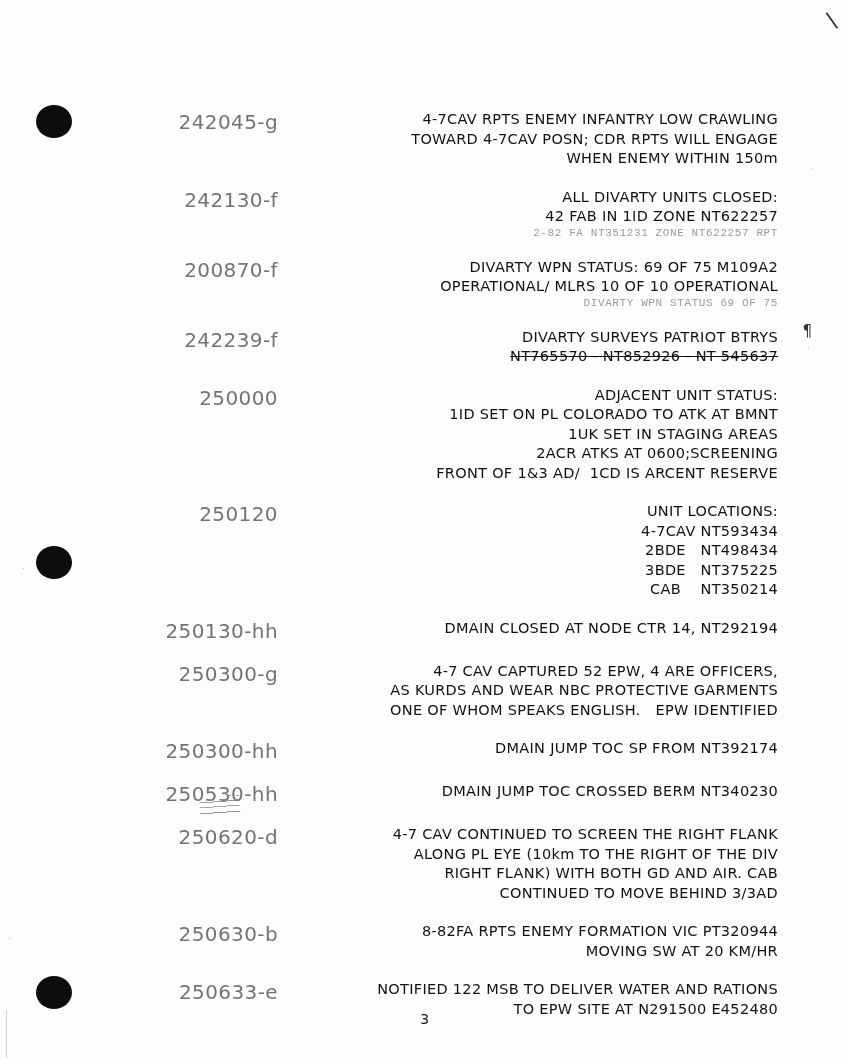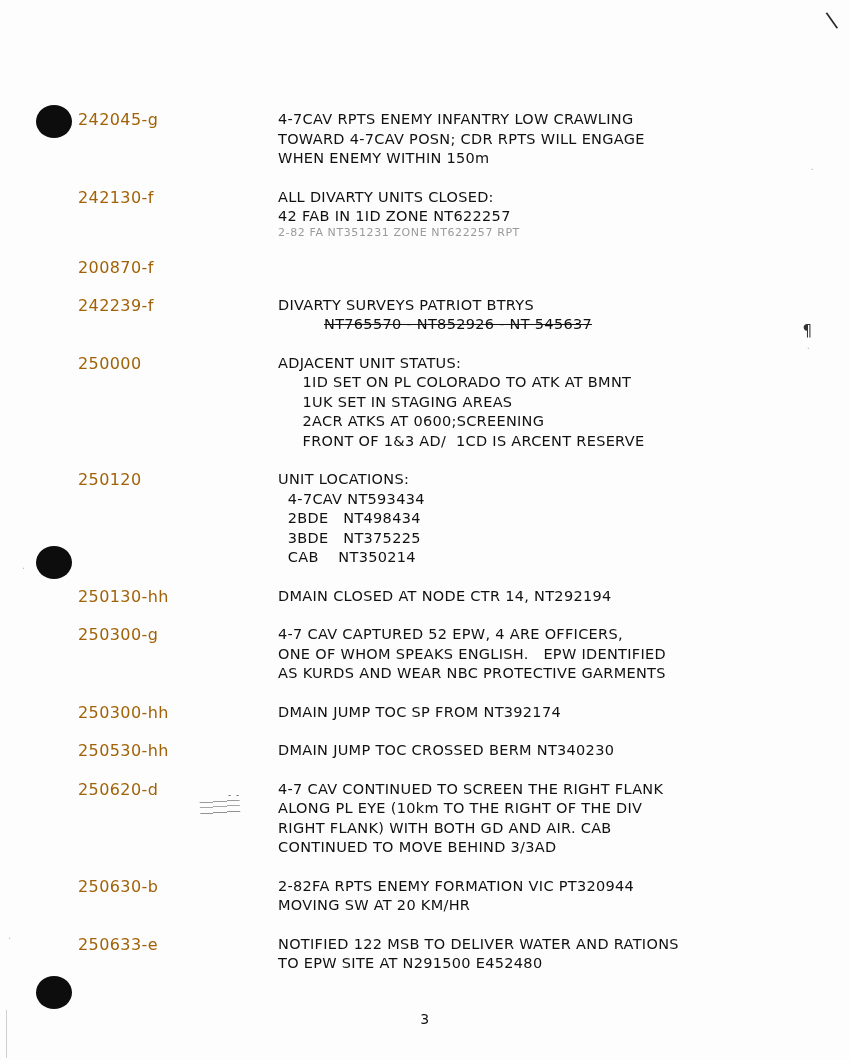--- a/index.html
+++ b/index.html
@@ -88,10 +88,11 @@
   .time {
     width: 200px;
     flex: 0 0 200px;
-    font-size: 16px;
+    font-size: 20px;
     letter-spacing: .4px;
-    color: #a16207;
+    color: #737373;
     white-space: pre;
+    text-align: right;
   }
   .body {
     flex: 1 1 auto;

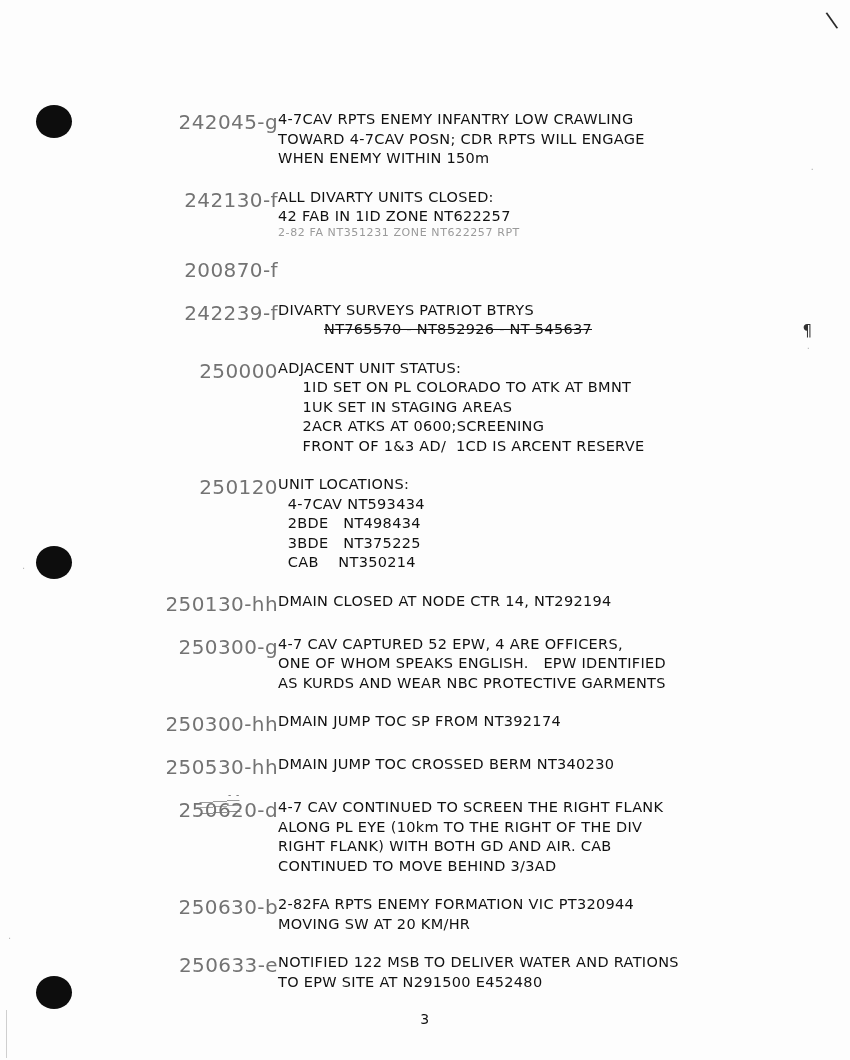--- a/index.html
+++ b/index.html
@@ -101,6 +101,7 @@
     letter-spacing: .3px;
     color: #111;
     white-space: pre;
+    text-align: right;
   }
   .body .ghost {
     display: block;

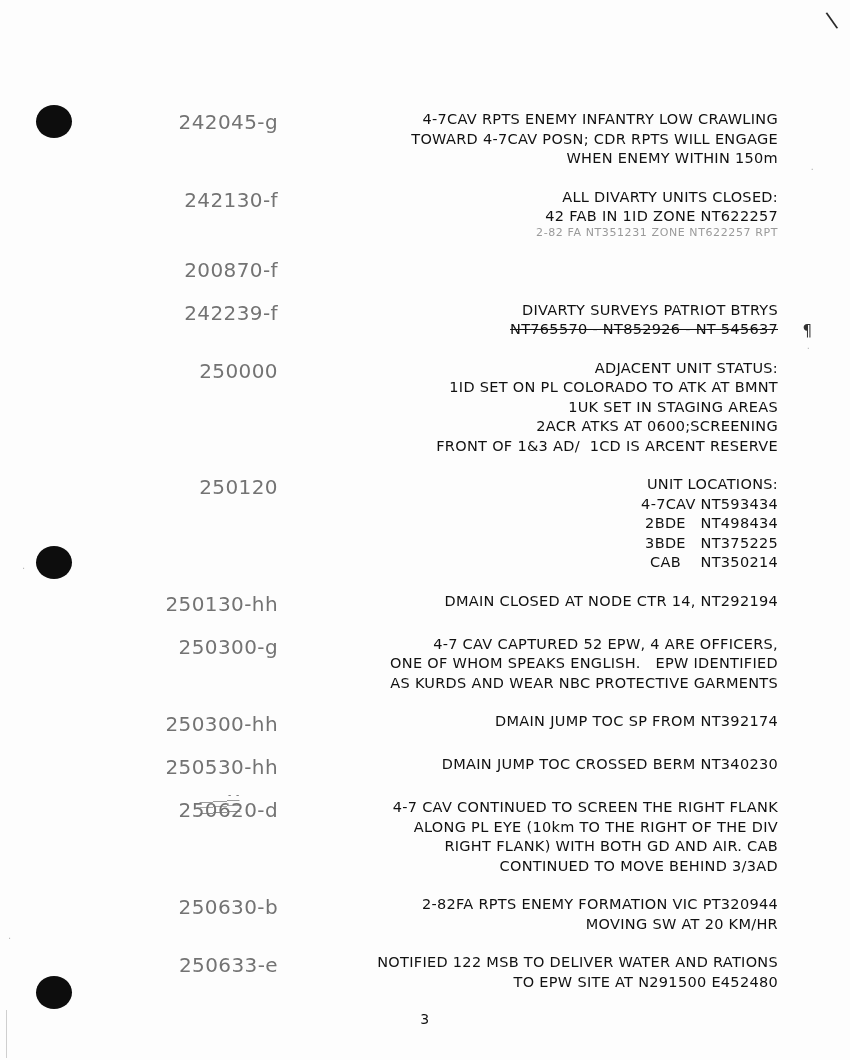--- a/index.html
+++ b/index.html
@@ -109,6 +109,7 @@
     font-size: 11px;
     line-height: 12px;
     letter-spacing: .6px;
+    font-family: Liberation Mono, monospace;
   }
   .body .strike {
     text-decoration: line-through;

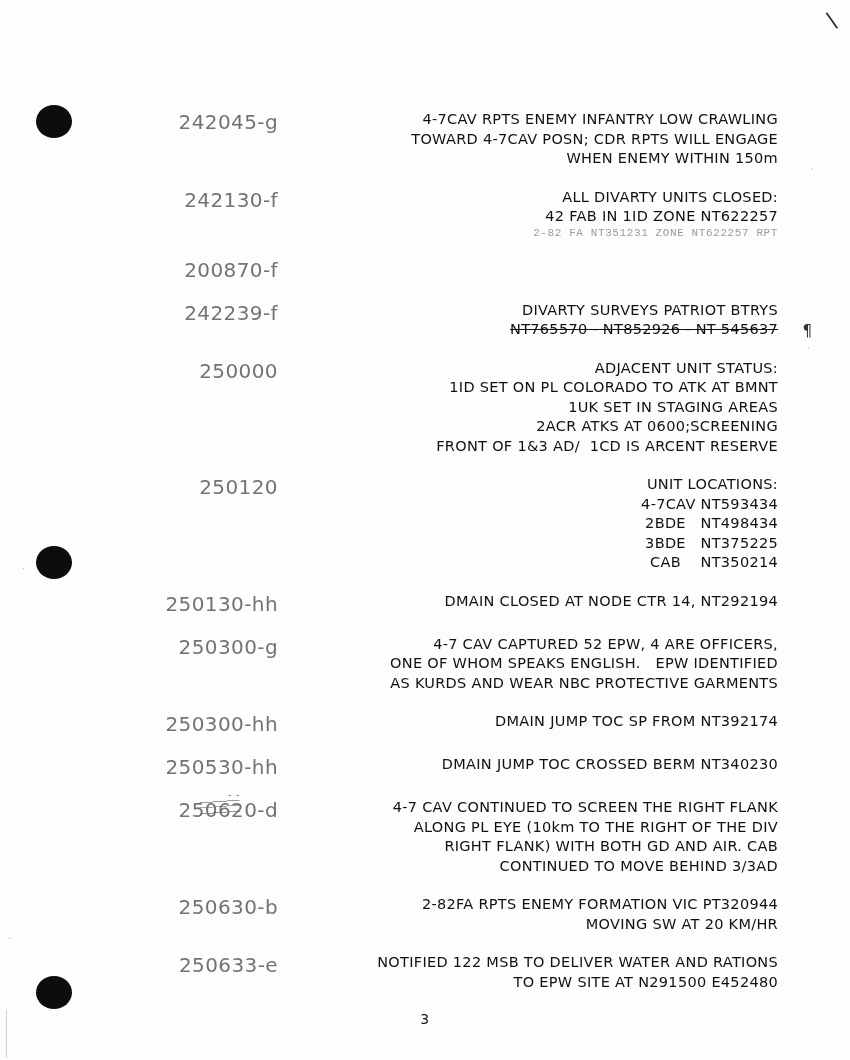--- a/index.html
+++ b/index.html
@@ -159,6 +159,7 @@
       </div>
       <div class="entry">
         <div class="time">200870-f</div>
+        <div class="body"><div>DIVARTY WPN STATUS: 69 OF 75 M109A2</div><div>OPERATIONAL/ MLRS 10 OF 10 OPERATIONAL</div><span class="ghost">DIVARTY WPN STATUS 69 OF 75</span></div>
       </div>
       <div class="entry">
         <div class="time">242239-f</div>

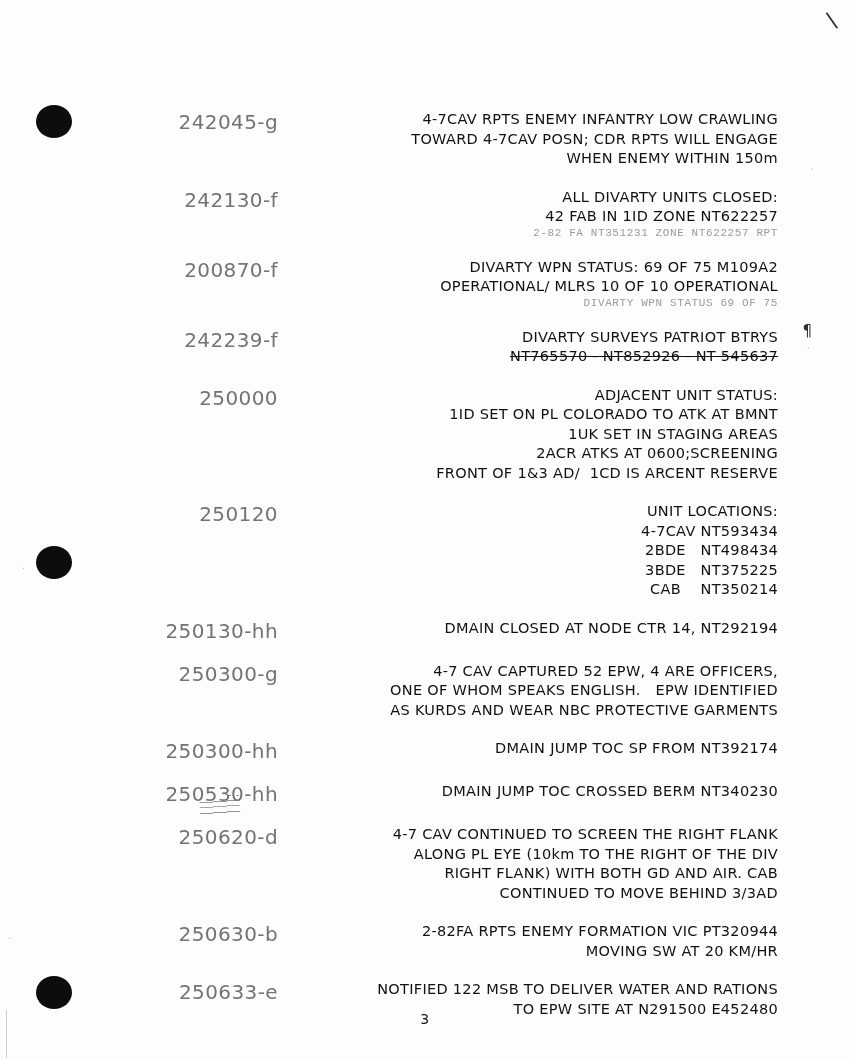--- a/index.html
+++ b/index.html
@@ -179,7 +179,7 @@
       </div>
       <div class="entry">
         <div class="time">250300-g</div>
-        <div class="body"><div>4-7 CAV CAPTURED 52 EPW, 4 ARE OFFICERS,</div><div>ONE OF WHOM SPEAKS ENGLISH.   EPW IDENTIFIED</div><div>AS KURDS AND WEAR NBC PROTECTIVE GARMENTS</div></div>
+        <div class="body"><div>4-7 CAV CAPTURED 52 EPW, 4 ARE OFFICERS,</div><div>AS KURDS AND WEAR NBC PROTECTIVE GARMENTS</div><div>ONE OF WHOM SPEAKS ENGLISH.   EPW IDENTIFIED</div></div>
       </div>
       <div class="entry">
         <div class="time">250300-hh</div>

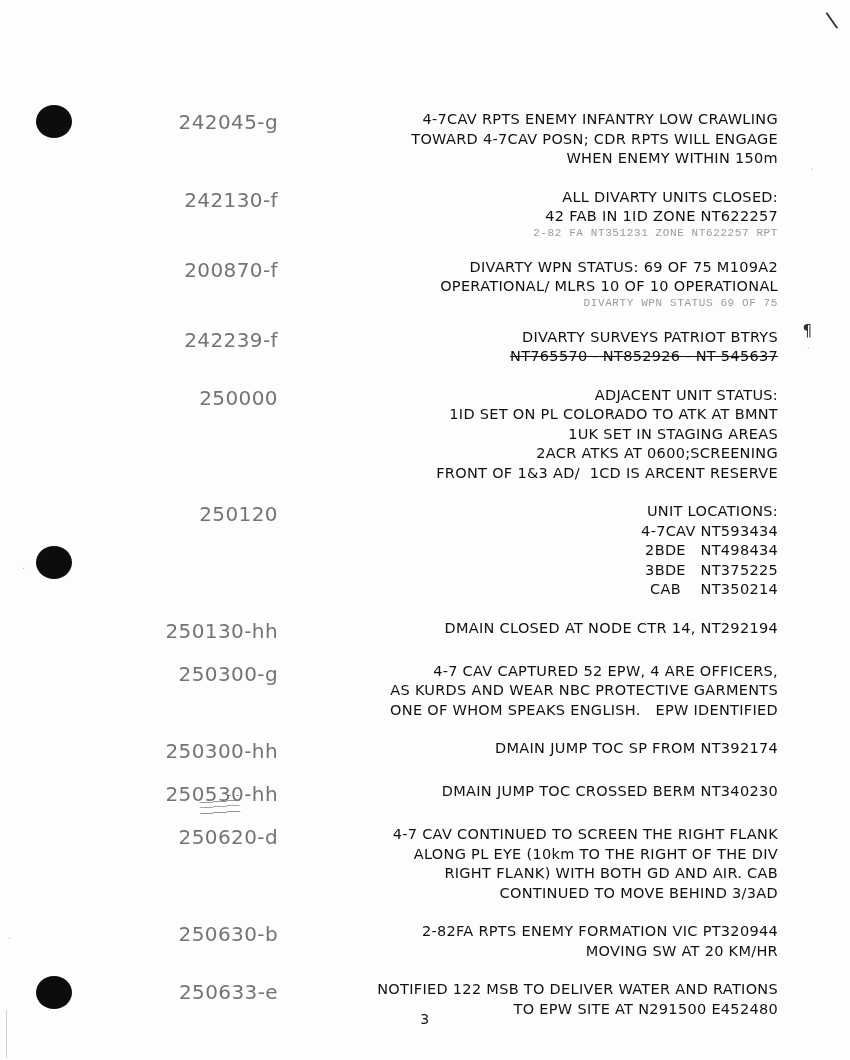--- a/index.html
+++ b/index.html
@@ -195,7 +195,7 @@
       </div>
       <div class="entry">
         <div class="time">250630-b</div>
-        <div class="body"><div>2-82FA RPTS ENEMY FORMATION VIC PT320944</div><div>MOVING SW AT 20 KM/HR</div></div>
+        <div class="body"><div>8-82FA RPTS ENEMY FORMATION VIC PT320944</div><div>MOVING SW AT 20 KM/HR</div></div>
       </div>
       <div class="entry">
         <div class="time">250633-e</div>

